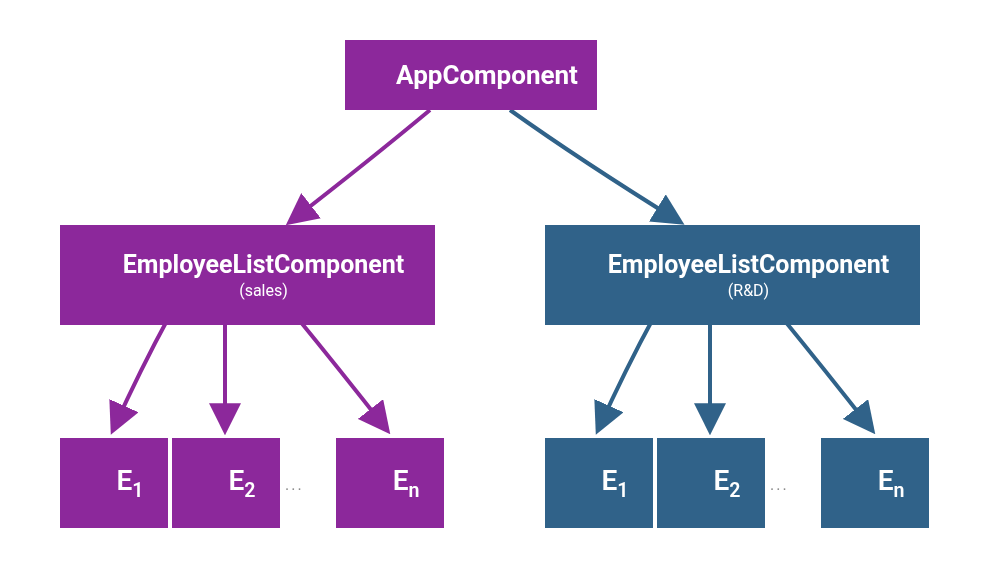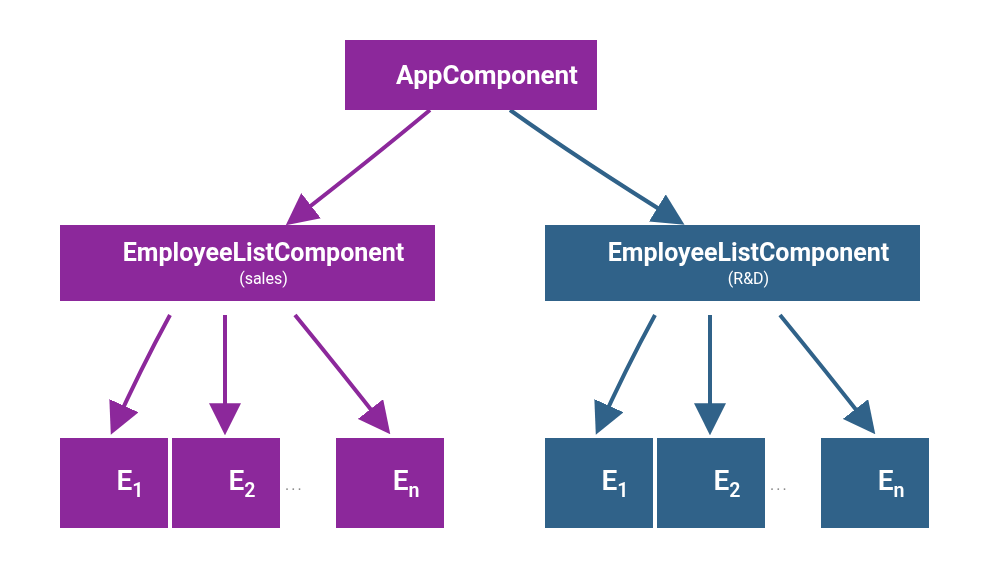--- a/index.html
+++ b/index.html
@@ -26,7 +26,7 @@
     width: 252px; height: 70px;
   }
   .mid {
-    width: 375px; height: 76px;
+    width: 375px; height: 100px;
   }
   .leaf {
     width: 108px; height: 90px;

